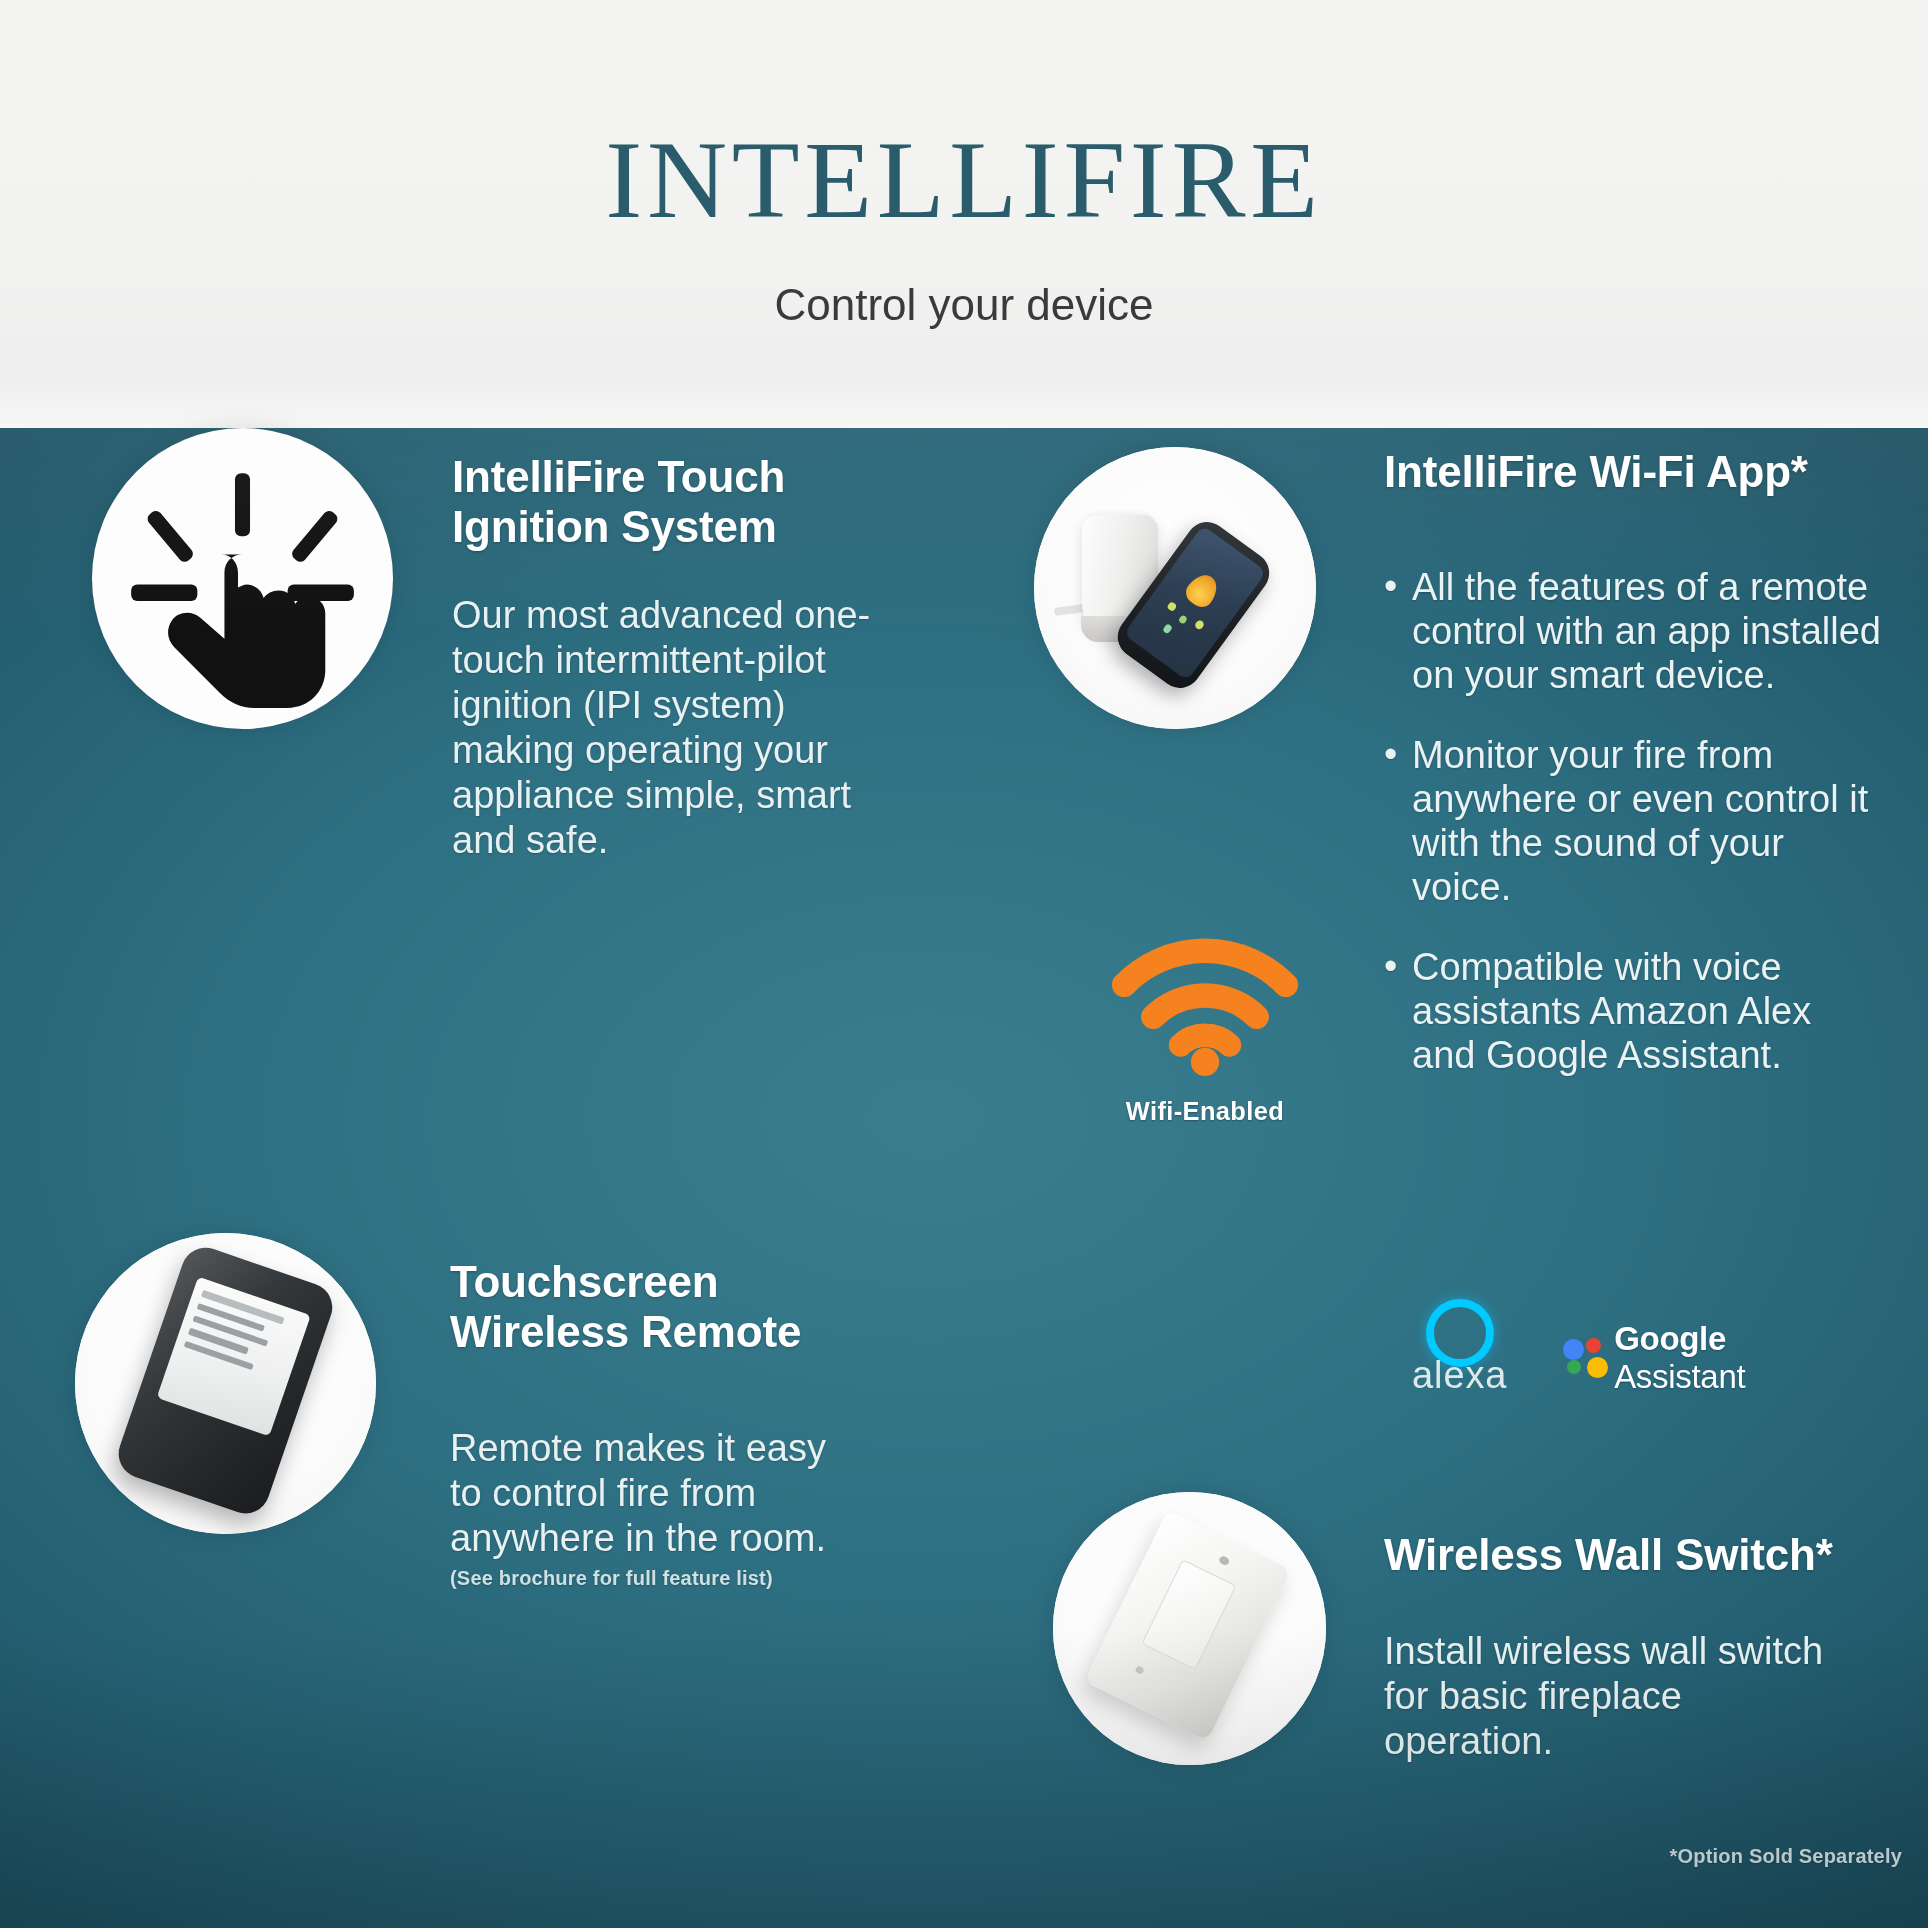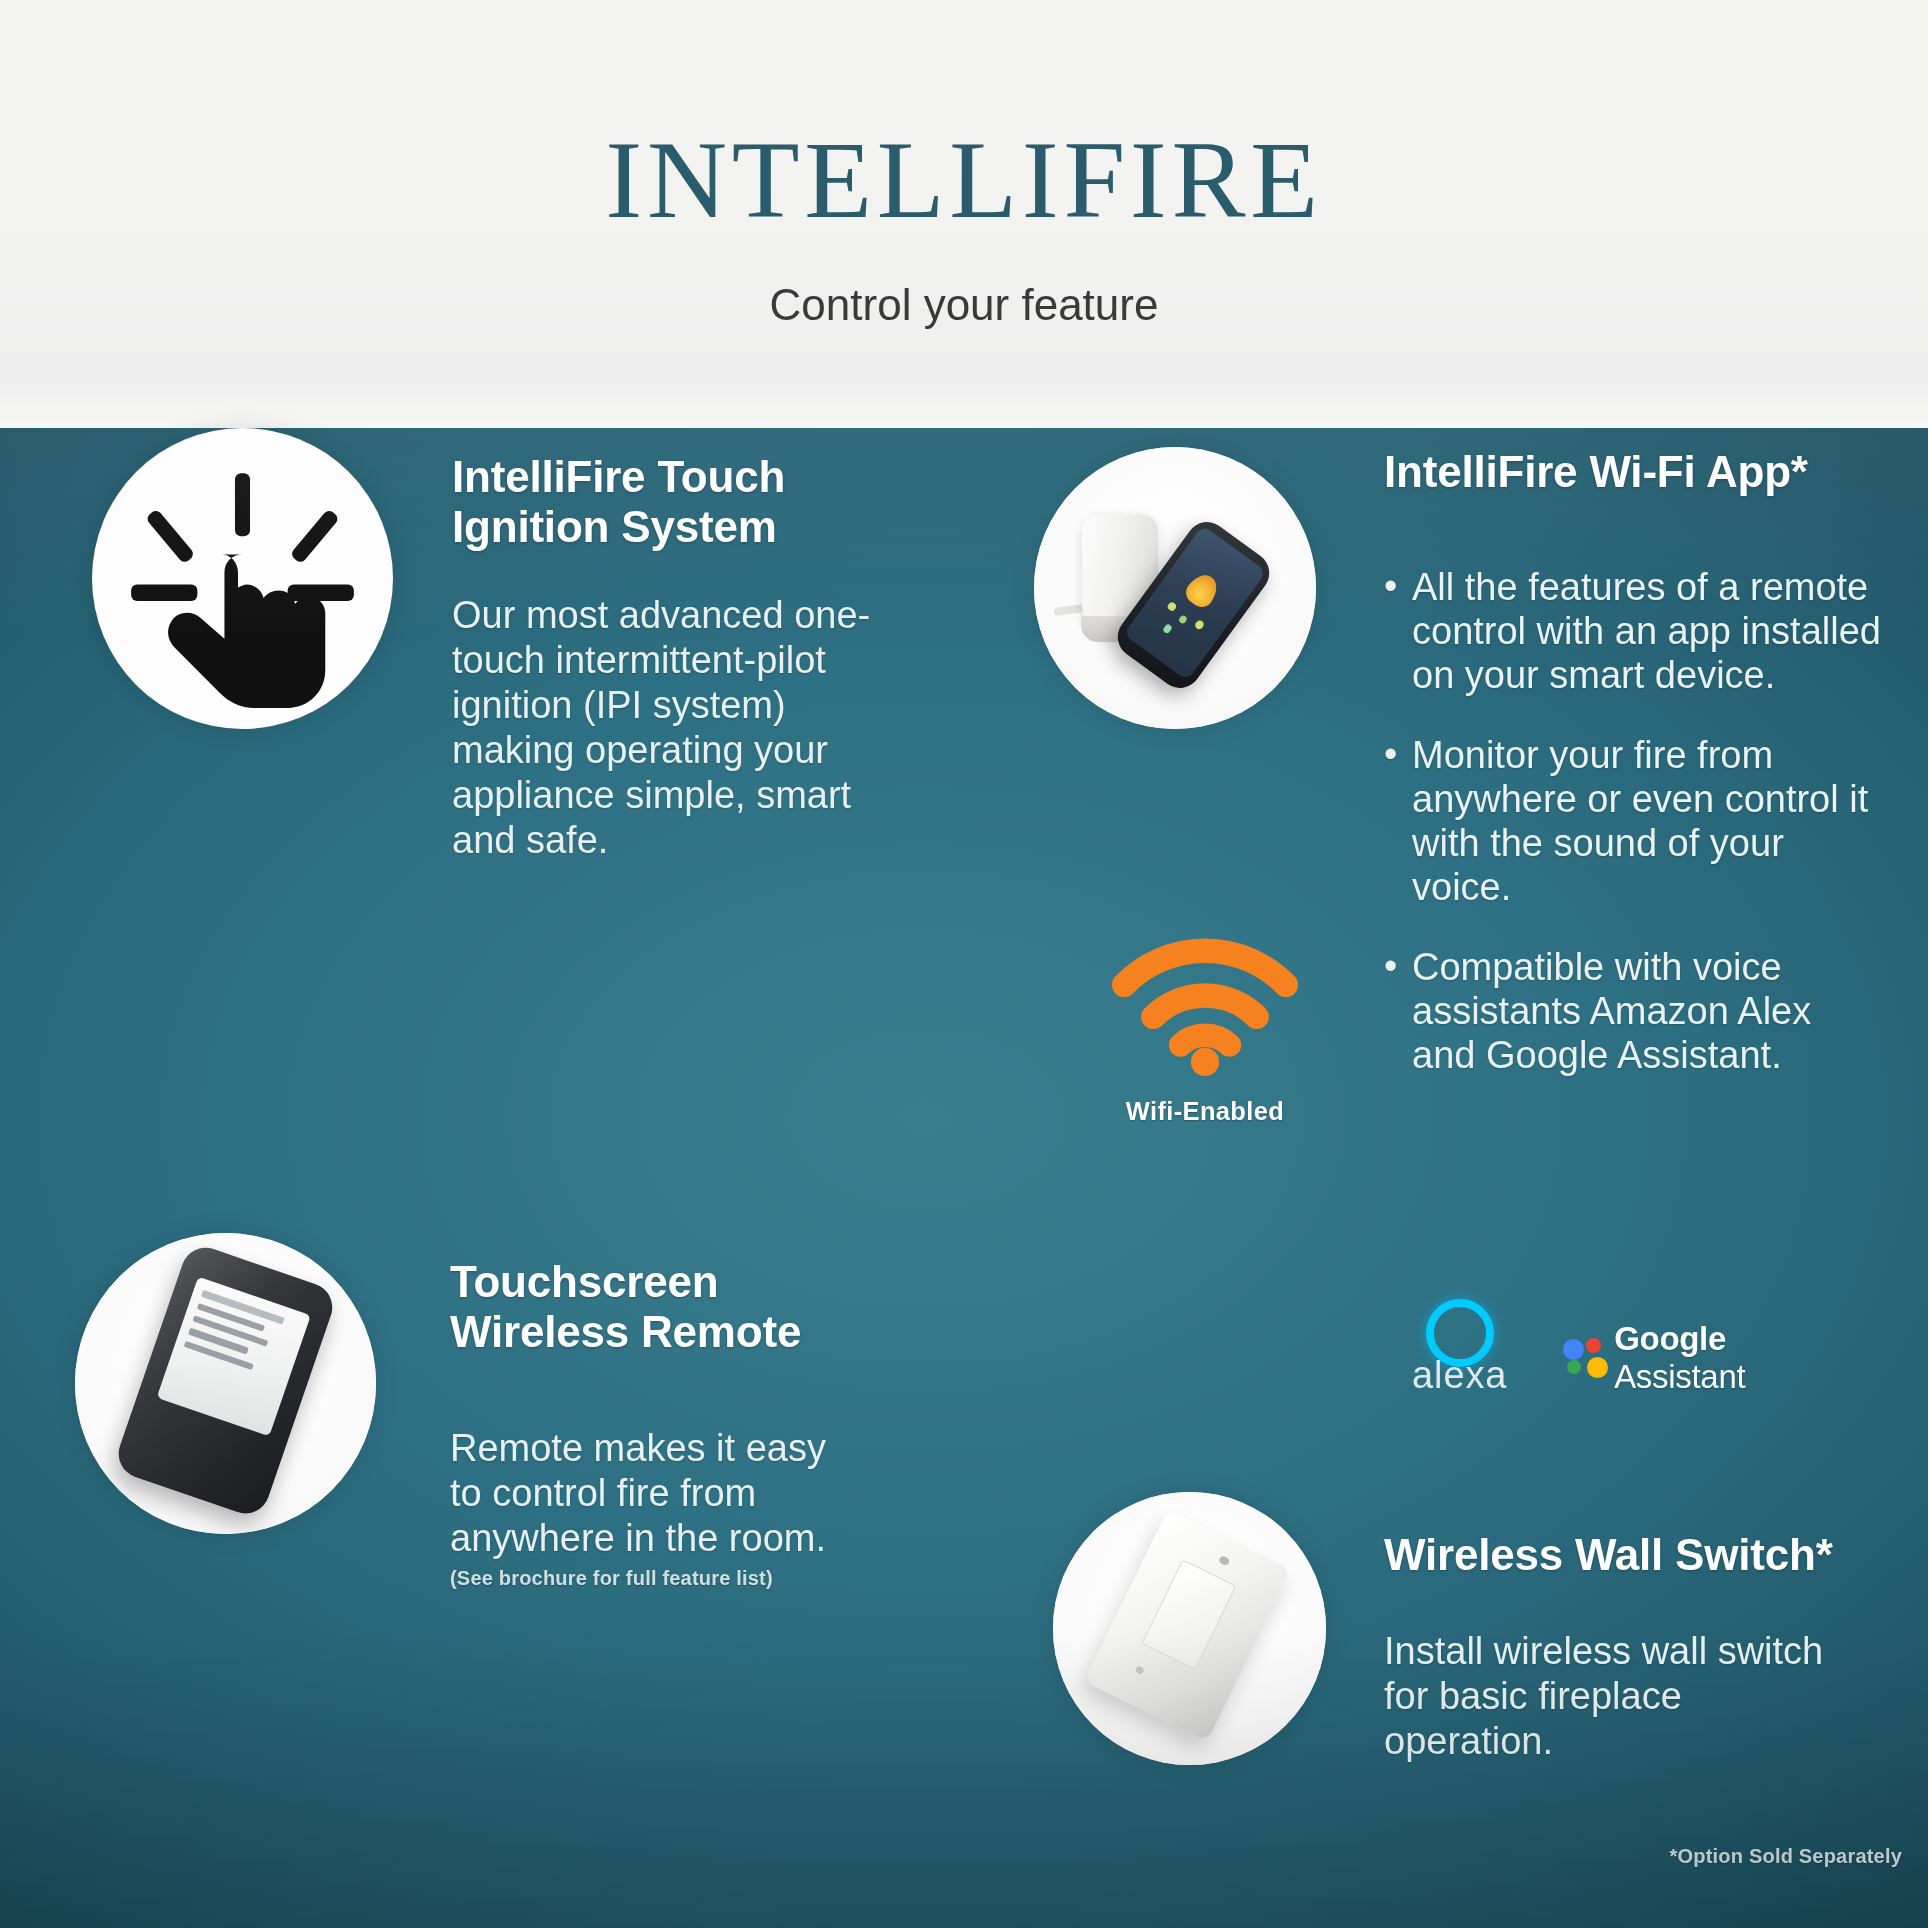--- a/index.html
+++ b/index.html
@@ -194,7 +194,7 @@
 
   <div class="header">
     <div class="brand">INTELLIFIRE</div>
-    <div class="tagline">Control your feature</div>
+    <div class="tagline">Control your device</div>
   </div>
 
   <div class="panel">

